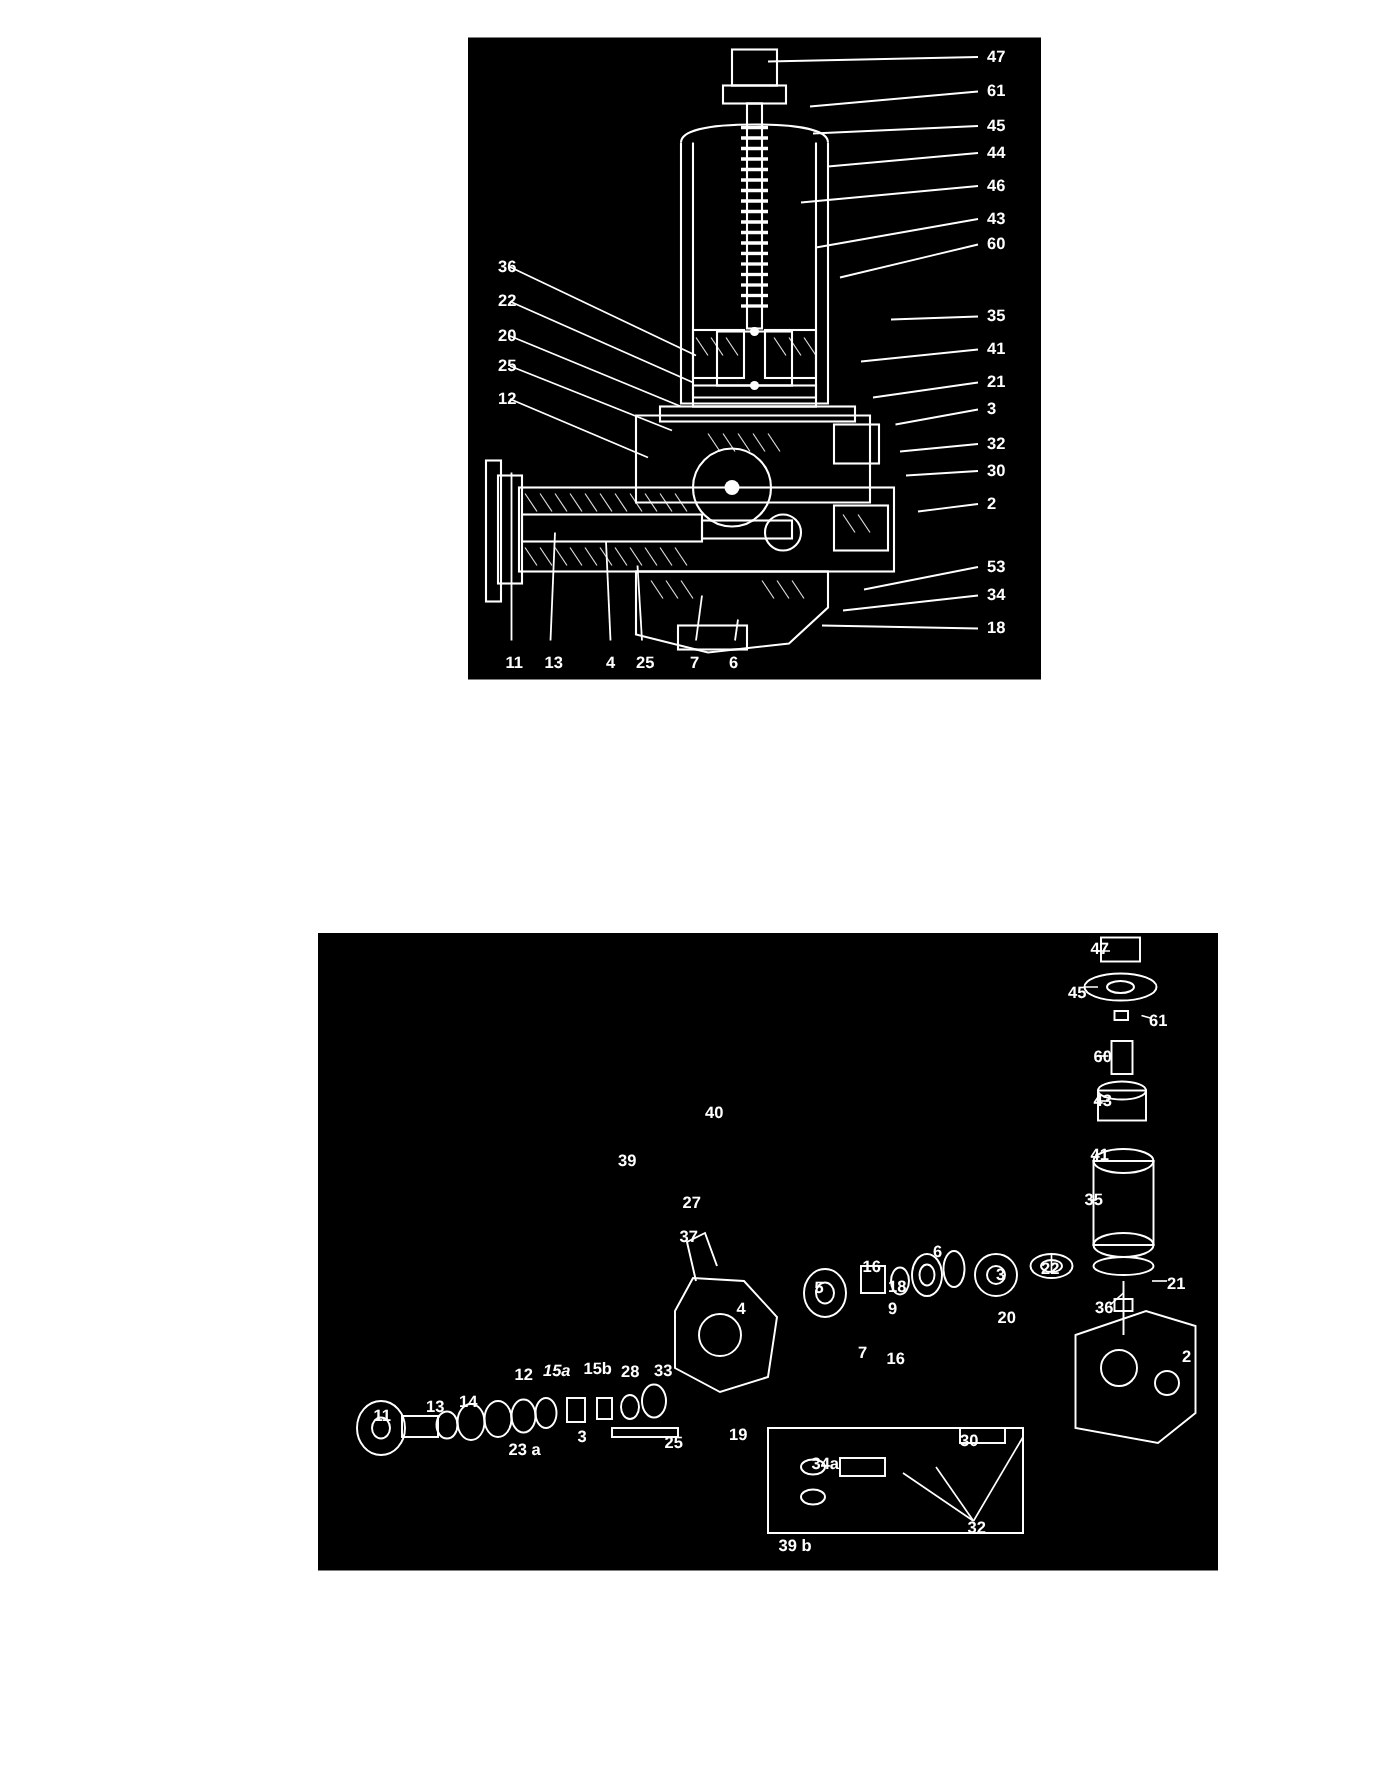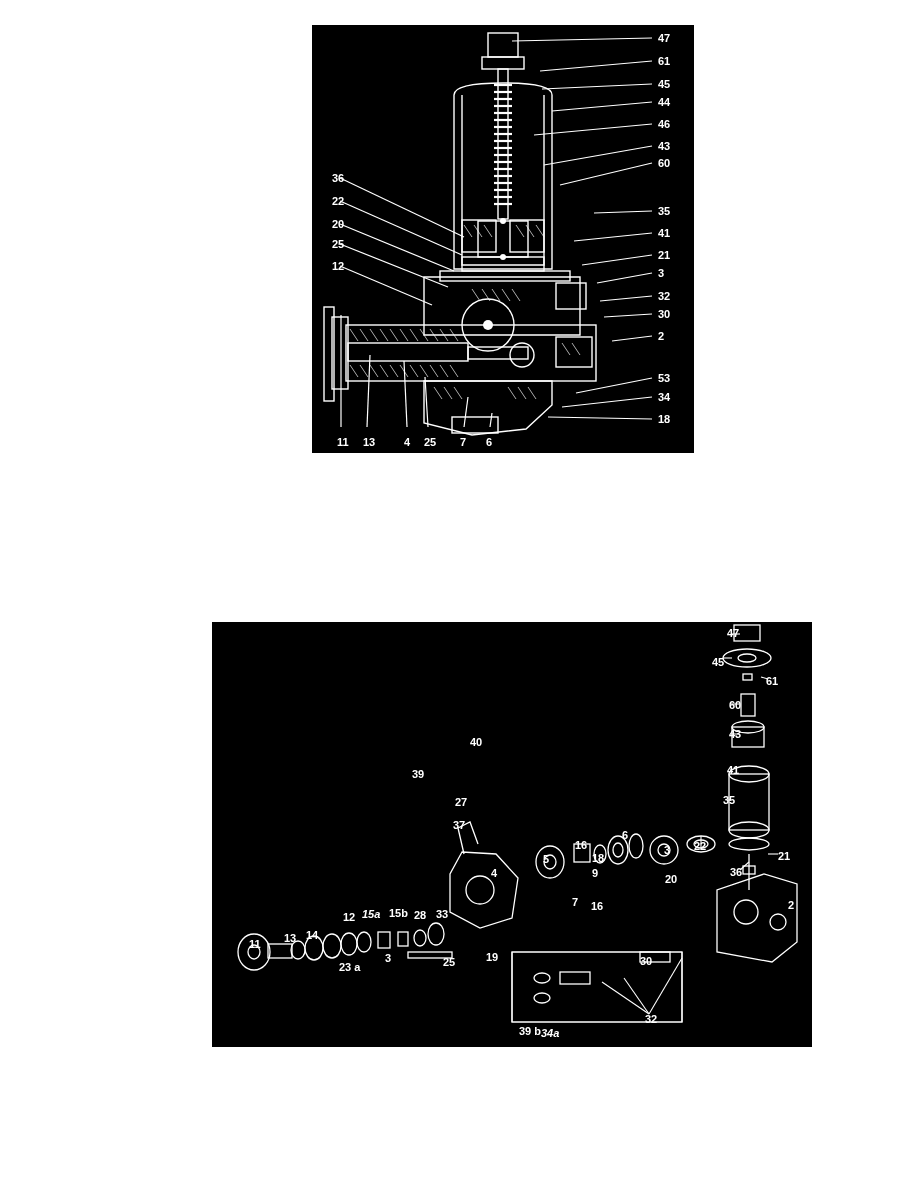--- a/index.html
+++ b/index.html
@@ -351,7 +351,7 @@
     <div class="lbl" style="left: 341px; top: 953px;">3</div>
     <div class="lbl" style="left: 399px; top: 957px;">25</div>
     <div class="lbl" style="left: 442px; top: 952px;">19</div>
-    <div class="lbl" style="left: 497px; top: 1028px; font-style: italic;">34a</div>
+    <div class="lbl" style="left: 497px; top: 971px;">34a</div>
     <div class="lbl" style="left: 596px; top: 956px;">30</div>
     <div class="lbl" style="left: 601px; top: 1014px;">32</div>
     <div class="lbl" style="left: 475px; top: 1026px;">39 b</div>

